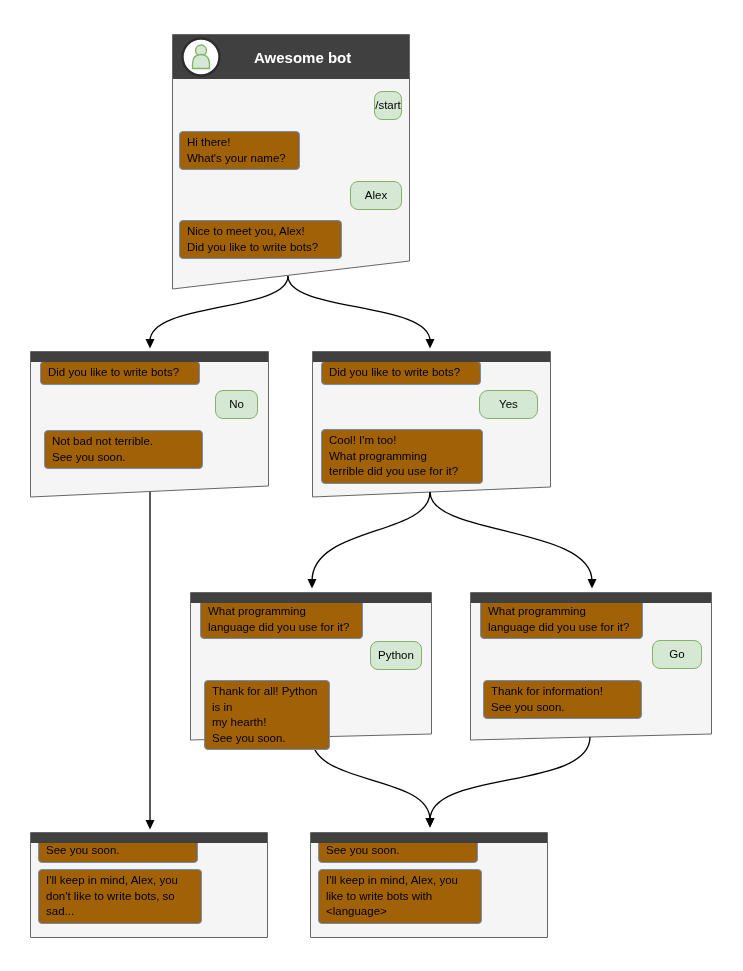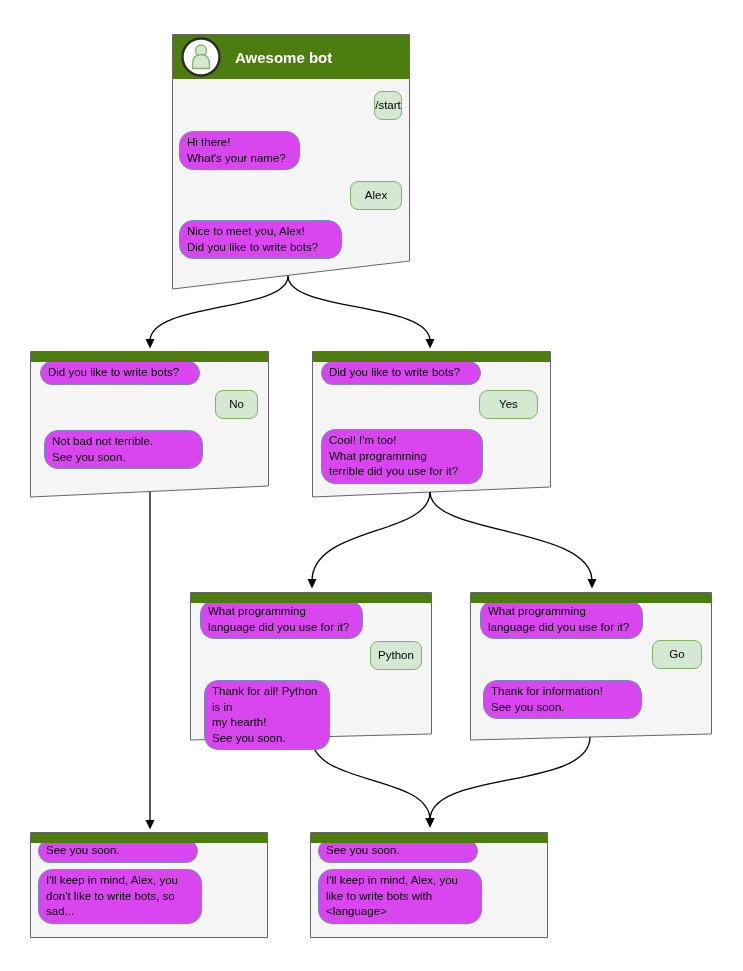--- a/index.html
+++ b/index.html
@@ -20,7 +20,7 @@
              height:29px; line-height:27px; padding:0; text-align:center; }
 
   
-  .strip { position:absolute; background:#4d7c0f; z-index:2; }
+  .strip { position:absolute; background:#404040; z-index:2;gap:19px; }
   .s-main    { left:173px; top:35px;  width:236px; height:44px;
                display:flex; align-items:center; padding-left:8px; box-sizing:border-box; }
   .s-no      { left:31px;  top:352px; width:237px; height:10px; }

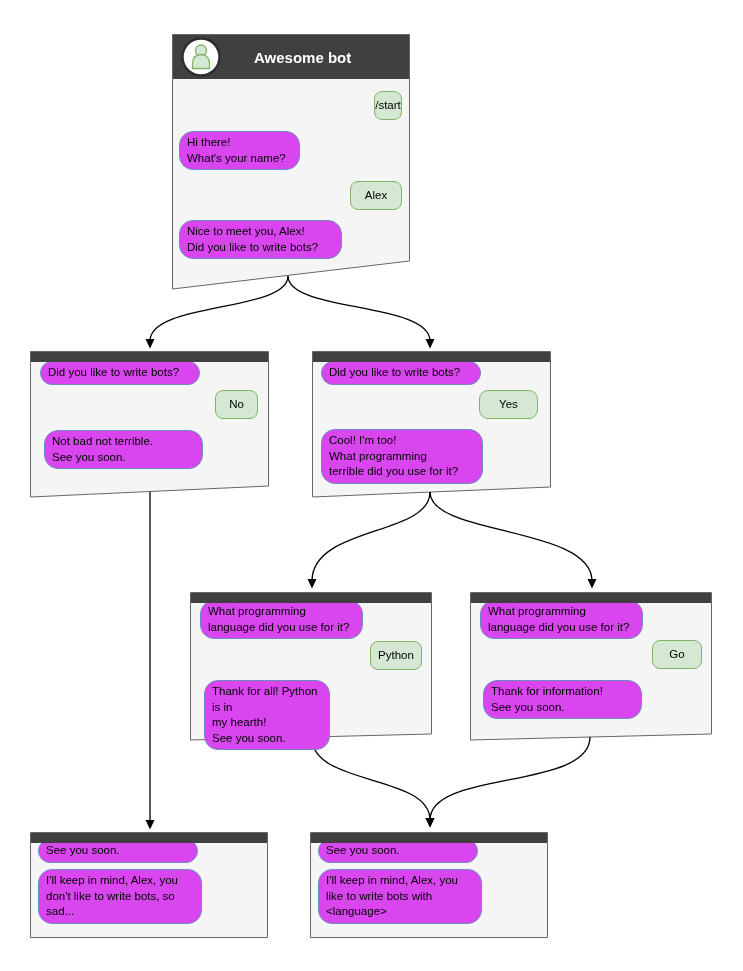--- a/index.html
+++ b/index.html
@@ -15,7 +15,7 @@
     position:absolute; box-sizing:border-box; z-index:1;
     font-size:11.5px; line-height:15.5px; white-space:pre-line;
   }
-  .b-blue  { background:#d946ef; border:1px solid #6C8EBF; border-radius:14px; padding:3px 7px; }
+  .b-blue  { background:#a16207; border:1px solid #6C8EBF; border-radius:4px; padding:3px 7px; }
   .b-green { background:#D5E8D4; border:1px solid #82B366; border-radius:8px;
              height:29px; line-height:27px; padding:0; text-align:center; }
 

